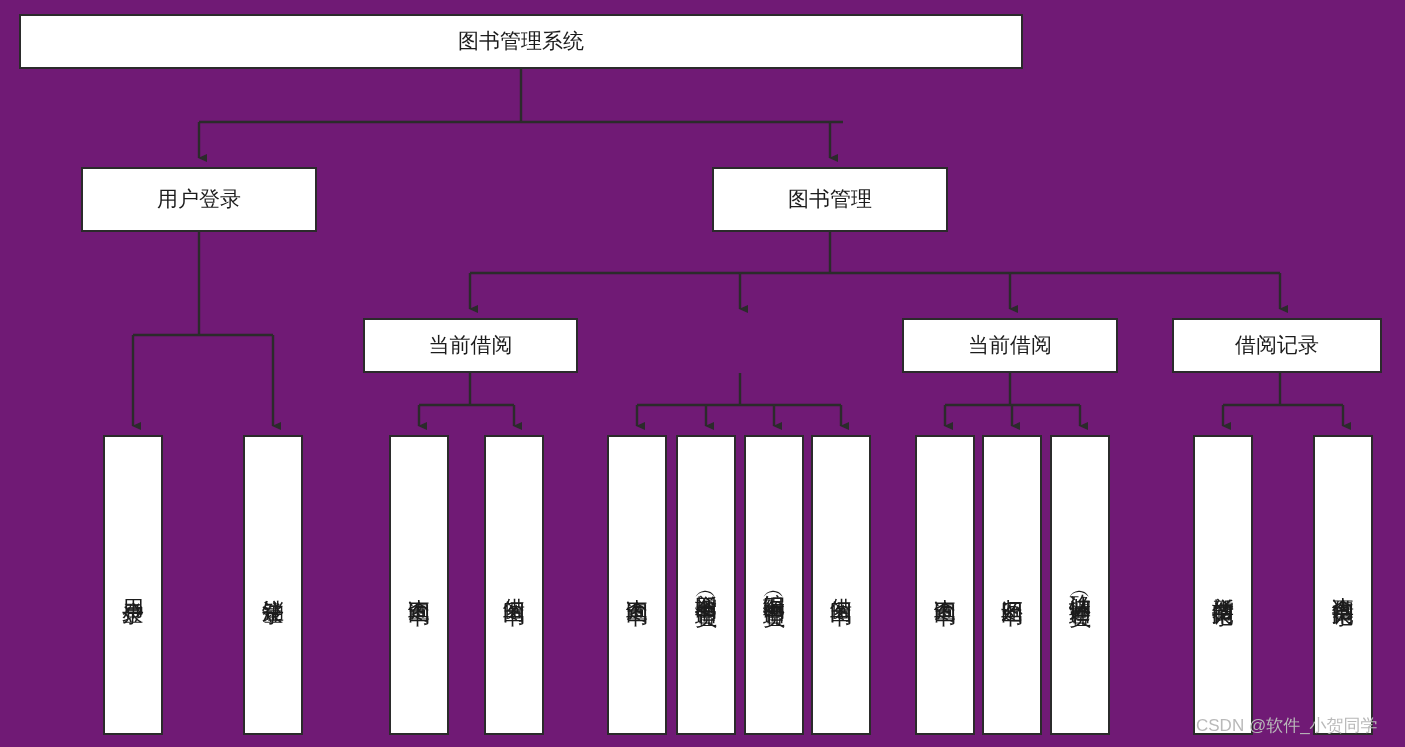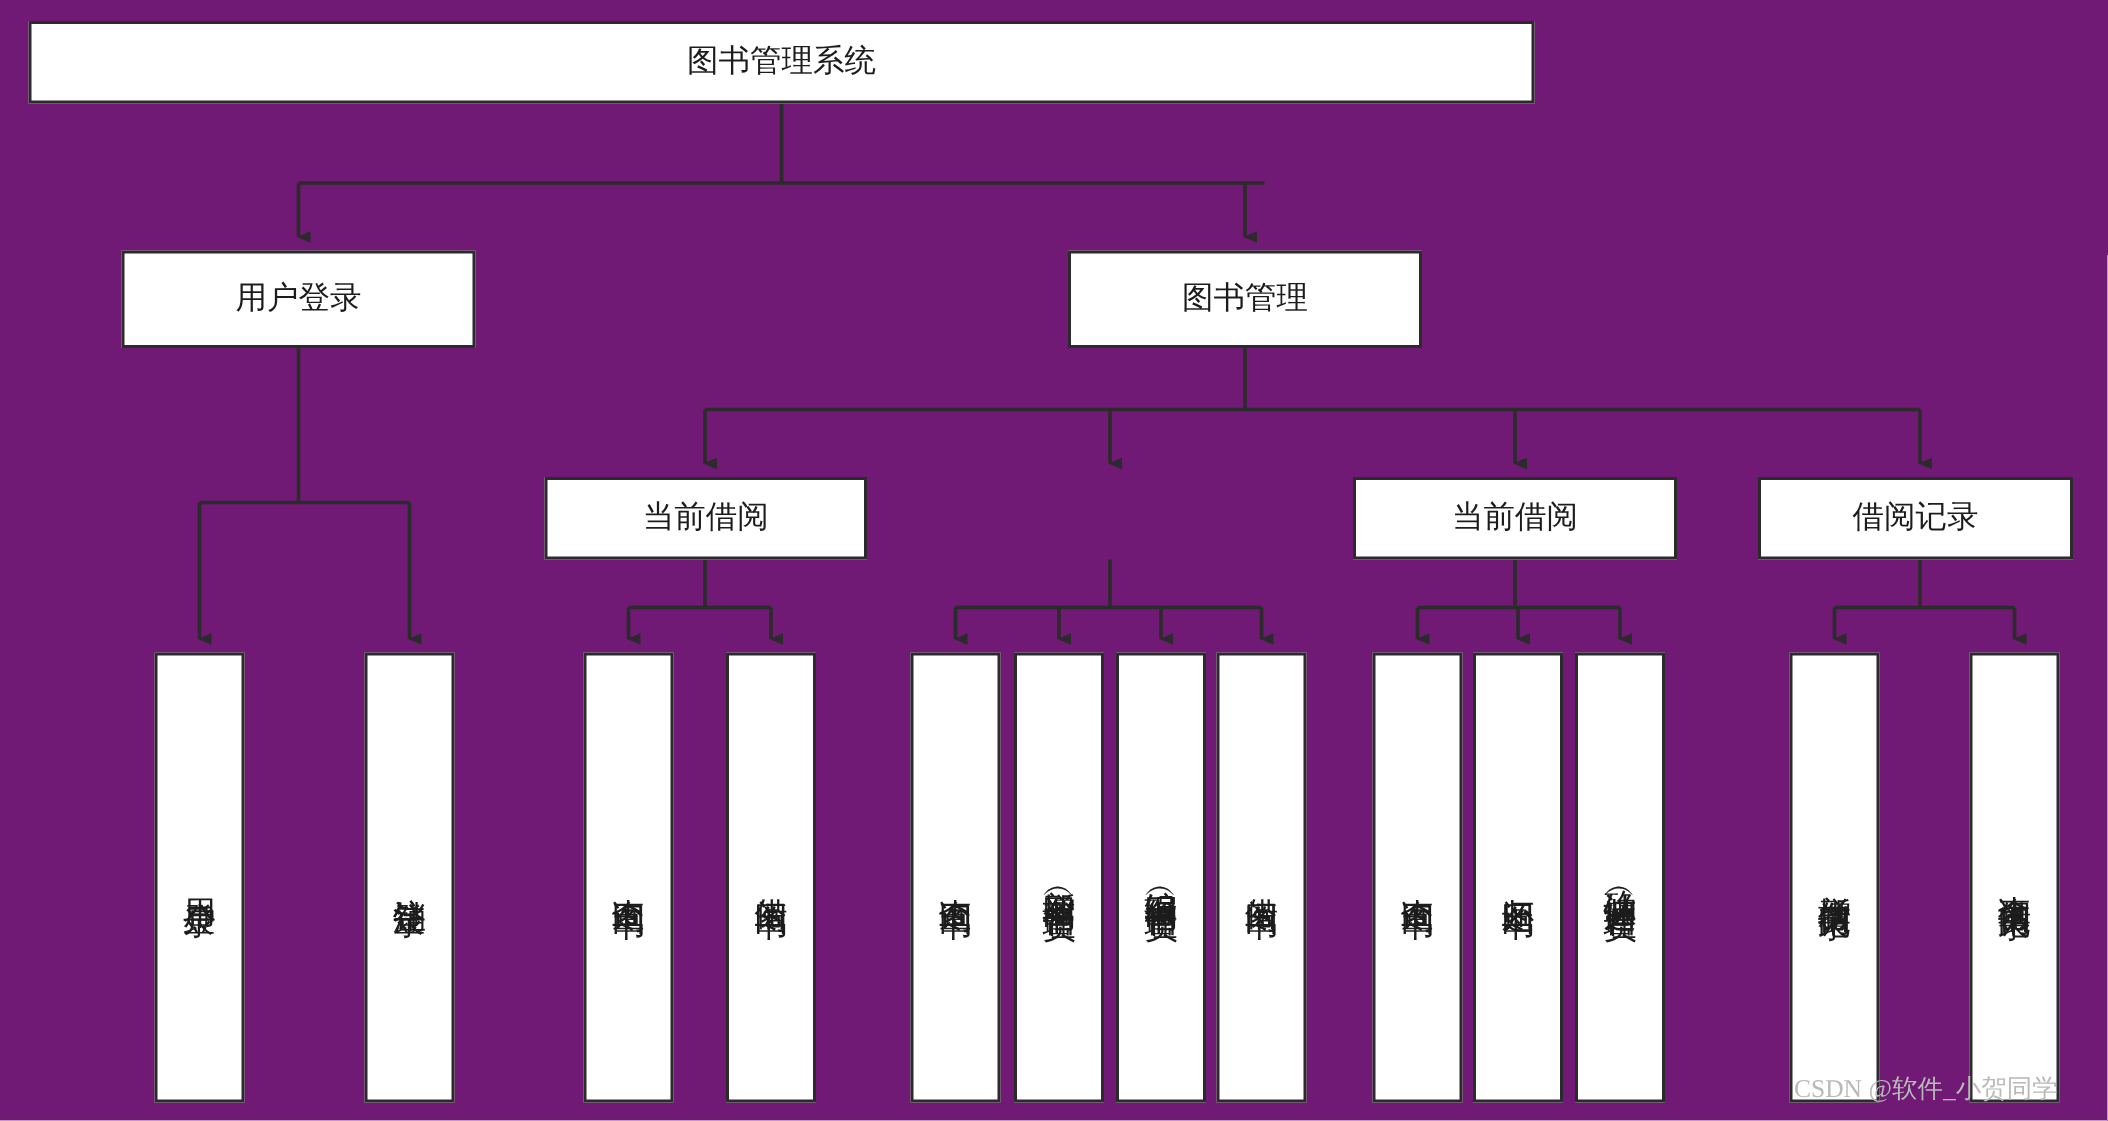--- a/index.html
+++ b/index.html
@@ -64,7 +64,6 @@
     color: #b9b9b9;
     white-space: nowrap;
     z-index: 3;
-    font-family: Liberation Serif, serif;
   }
 </style>
 </head>

